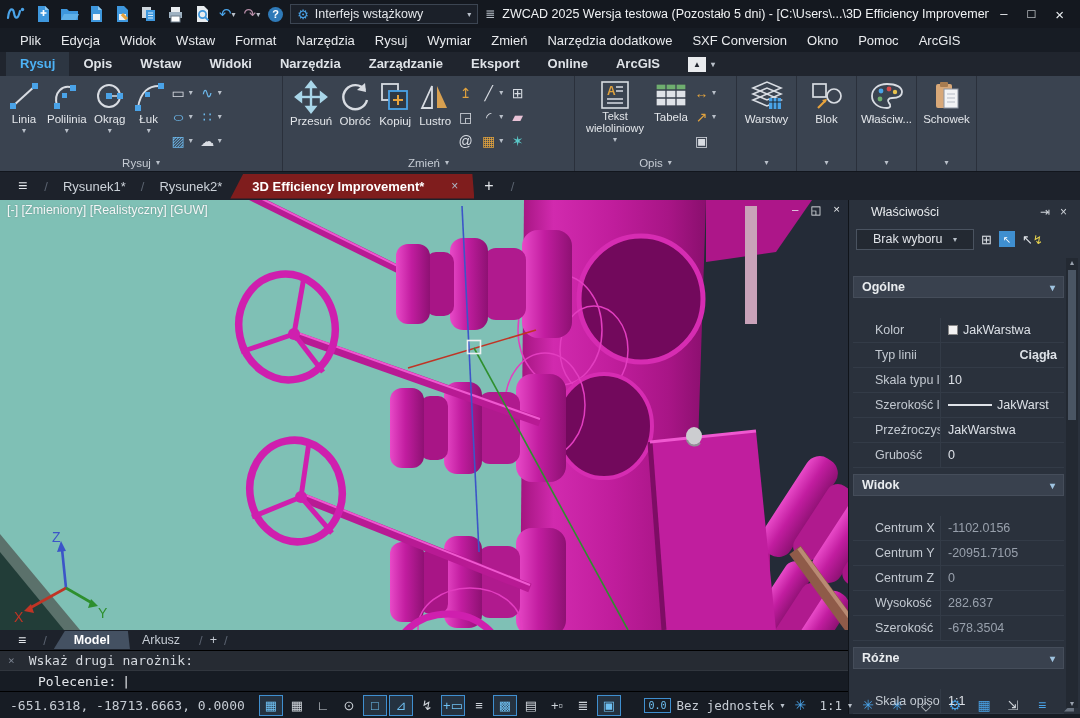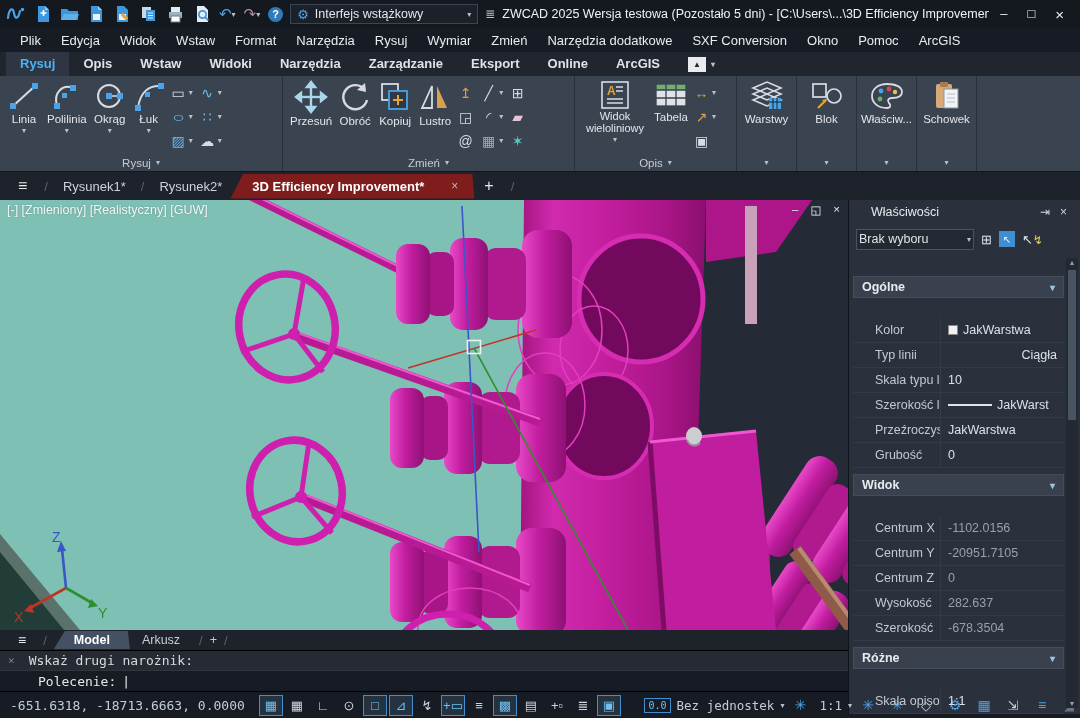--- a/index.html
+++ b/index.html
@@ -417,7 +417,7 @@
             <text x="7" y="15" font-size="12" font-weight="bold" fill="#e0a23e">A</text>
             <path d="M7 19 h16 M7 23 h16 M16 11 h7 M16 7 h7" stroke="#d8dce2" stroke-width="1.4"></path>
           </svg>
-        <span style="font-size:11px;line-height:1.05">Widok wieloliniowy</span>
+        <span style="font-size:11px;line-height:1.05">Tekst wieloliniowy</span>
         <span class="cr">▾</span>
       </div>
       <div class="bigbtn">

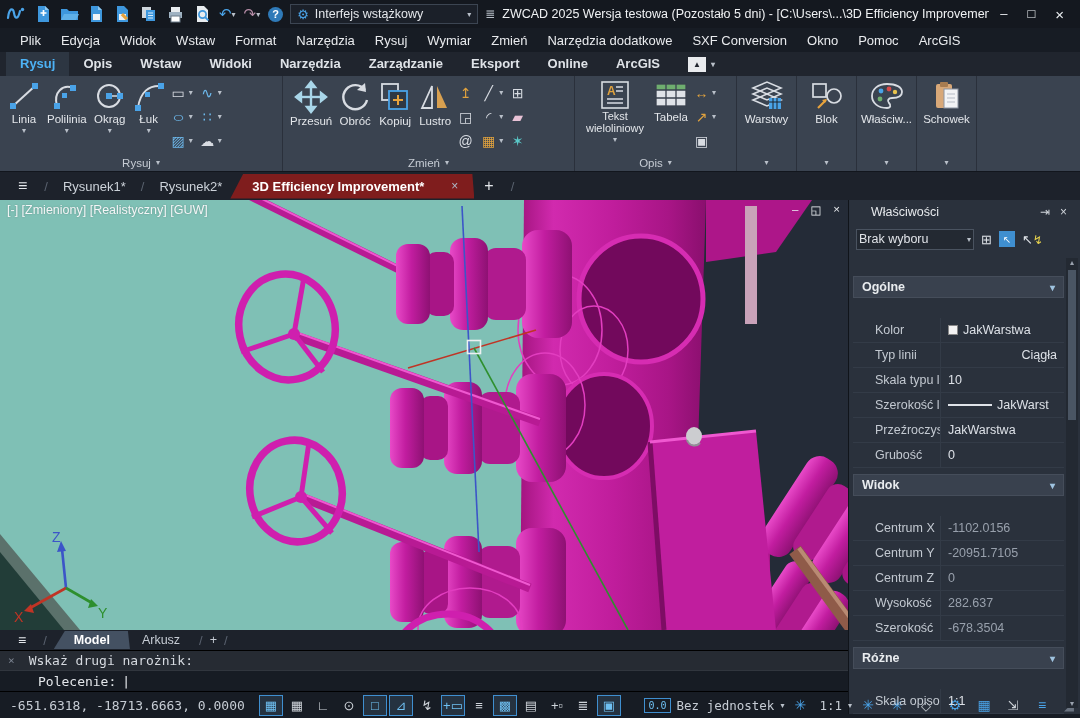--- a/index.html
+++ b/index.html
@@ -94,7 +94,7 @@
   .ph-ic { padding:0 5px; color:#cfd4da; font-size:12px; }
   .props-toolbar { height:30px; display:flex; align-items:center; gap:7px; padding:0 7px; }
   .pcombo { width:118px; height:21px; border:1px solid #4a5360; background:#232932;
-    display:flex; align-items:center; justify-content:space-between; padding:0 2px; color:#e0e3e8; }
+    display:flex; align-items:center; justify-content:space-between; padding:0 16px; color:#e0e3e8; }
   .pt-ic { font-size:13px; color:#dfe3e8; }
   .sel-box { width:16px; height:16px; background:#3f8fd0; color:#fff; font-size:10px;
     display:flex; align-items:center; justify-content:center; }

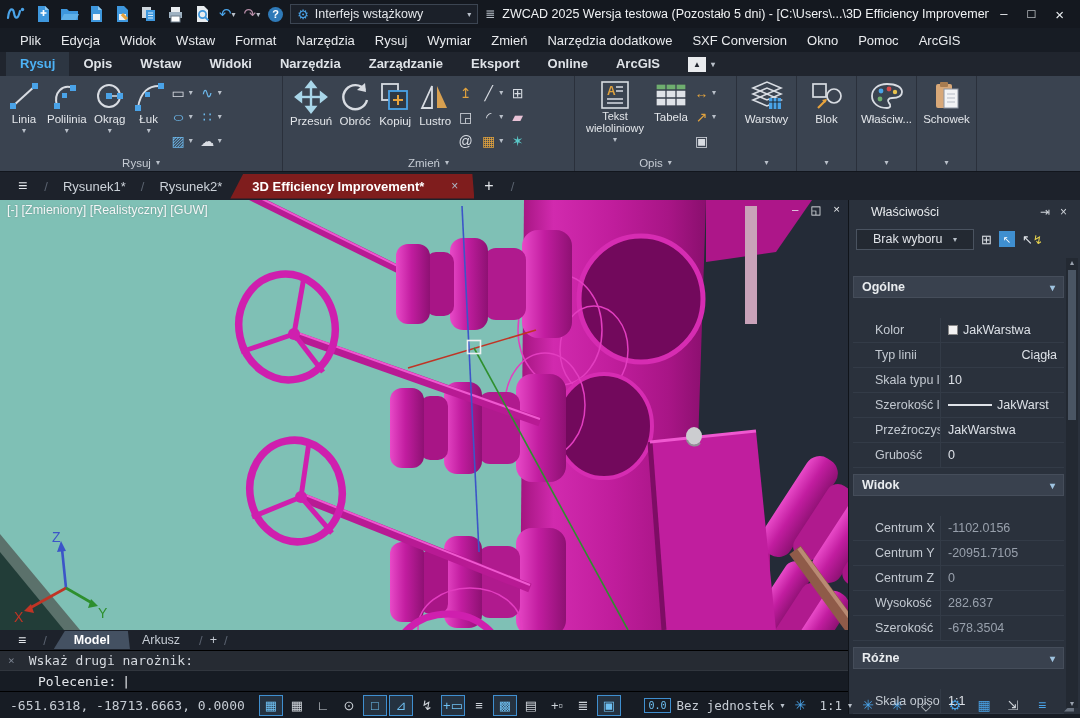--- a/index.html
+++ b/index.html
@@ -107,7 +107,7 @@
   .prow .pl { width:88px; padding-left:22px; display:flex; align-items:center; border-right:1px solid #333b47;
     color:#c3c9d1; white-space:nowrap; overflow:hidden; }
   .prow .pv { flex:1; display:flex; align-items:center; padding:0 7px; color:#dde1e7; white-space:nowrap; overflow:hidden; }
-  .pv.right { justify-content:flex-end; }
+  .pv.right { justify-content:flex-end;font-weight:bold; }
   .pv.dim { color:#98a0ac; }
   .swatch { width:10px; height:10px; background:#f2f2f2; border:1px solid #888; margin-right:5px; flex:none; }
   .wline { width:44px; height:2px; background:#dfe3e8; margin-right:5px; flex:none; }

